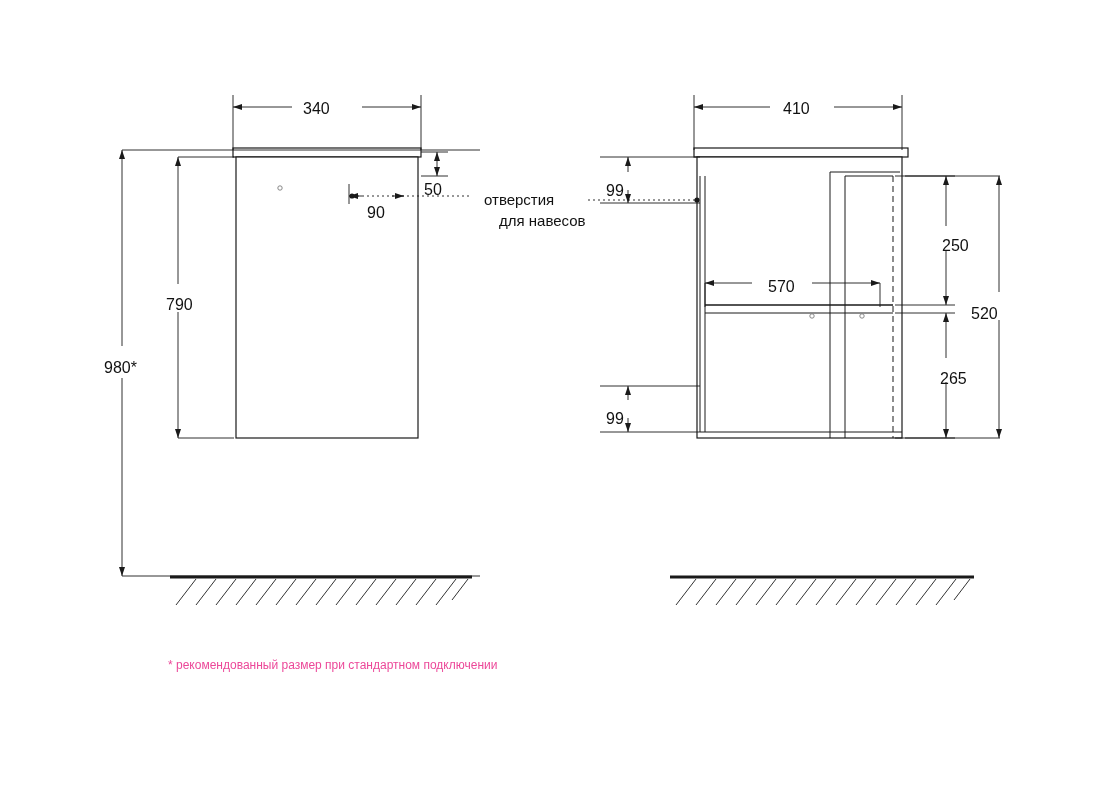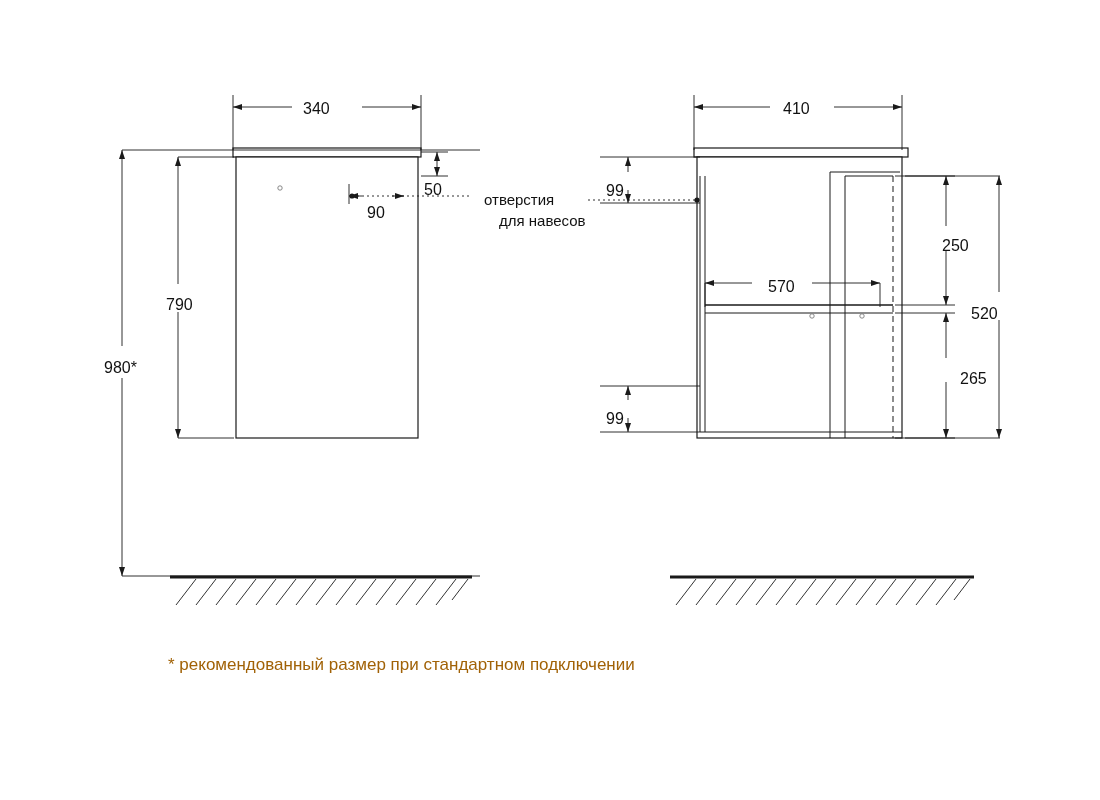--- a/index.html
+++ b/index.html
@@ -268,7 +268,7 @@
   <div class="lbl dim" style="left:768px; top:276px;">570</div>
   <div class="lbl dim" style="left:928px; top:235px;margin-left:14px;">250</div>
   <div class="lbl dim" style="left:971px; top:303px;">520</div>
-  <div class="lbl dim" style="left:960px; top:368px;">265</div>
+  <div class="lbl dim" style="left:940px; top:368px;">265</div>
   <div class="lbl dim" style="left:606px; top:408px;">99</div>
 
   <div class="lbl" style="left:484px; top:190px;">отверстия</div>

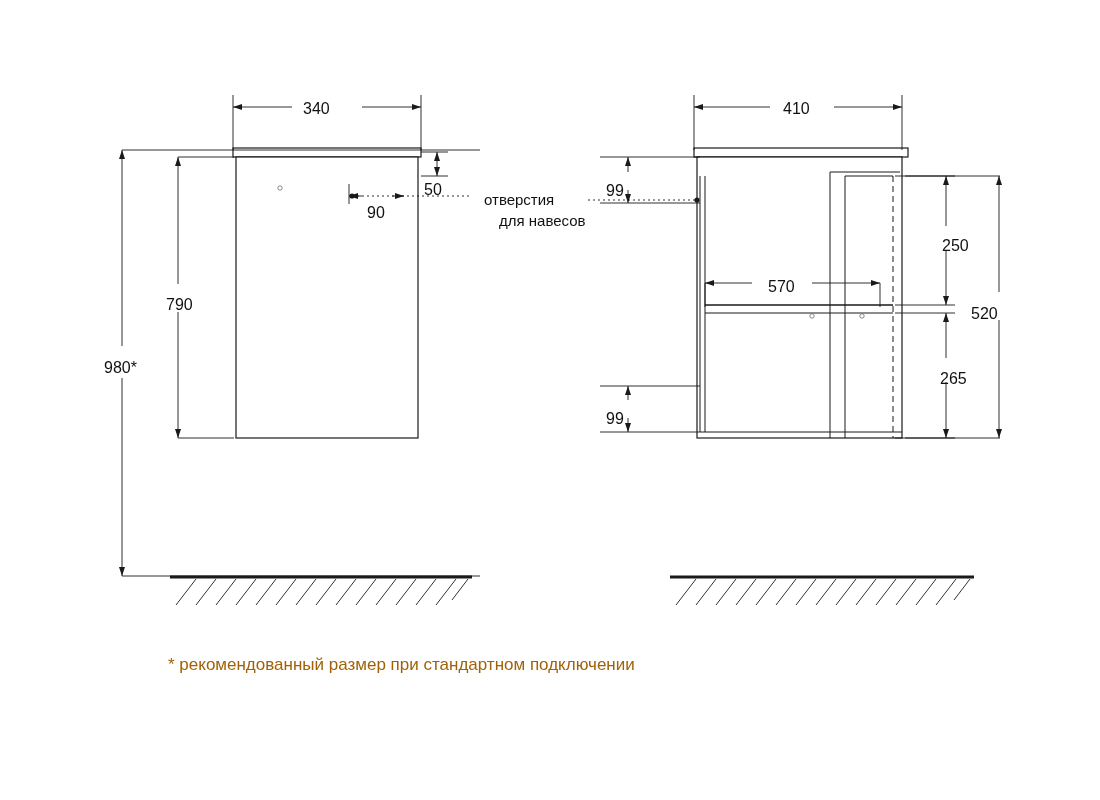--- a/index.html
+++ b/index.html
@@ -40,8 +40,8 @@
     position: absolute;
     left: 168px;
     top: 652px;
-    font-size: 17px;
-    color: #a16207;
+    font-size: 12px;
+    color: #ec4899;
     line-height: 26px;
   }
   .notes div {

